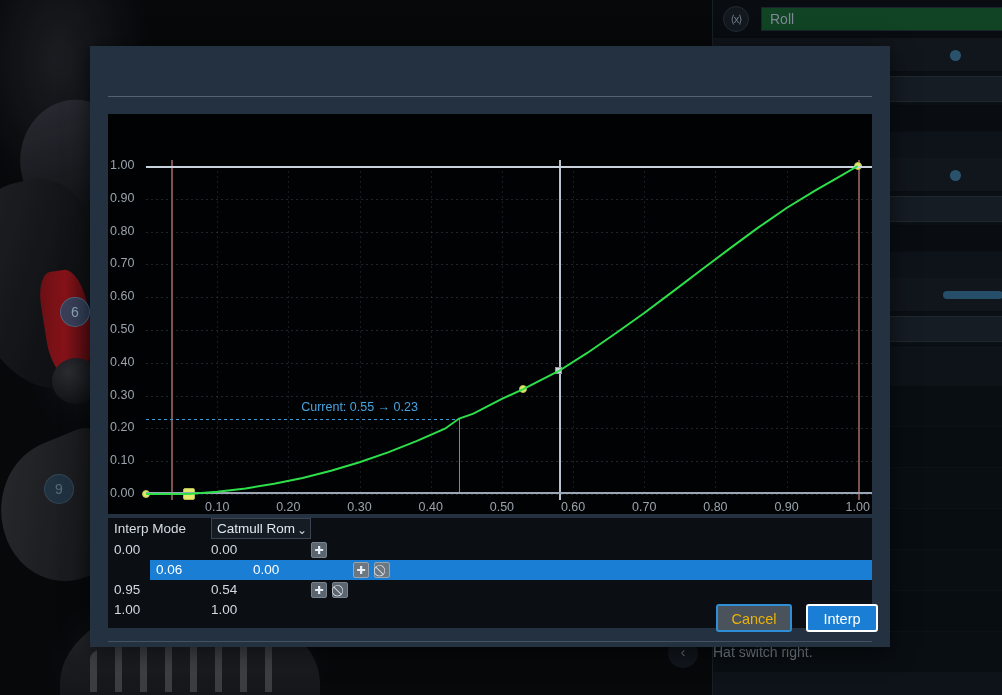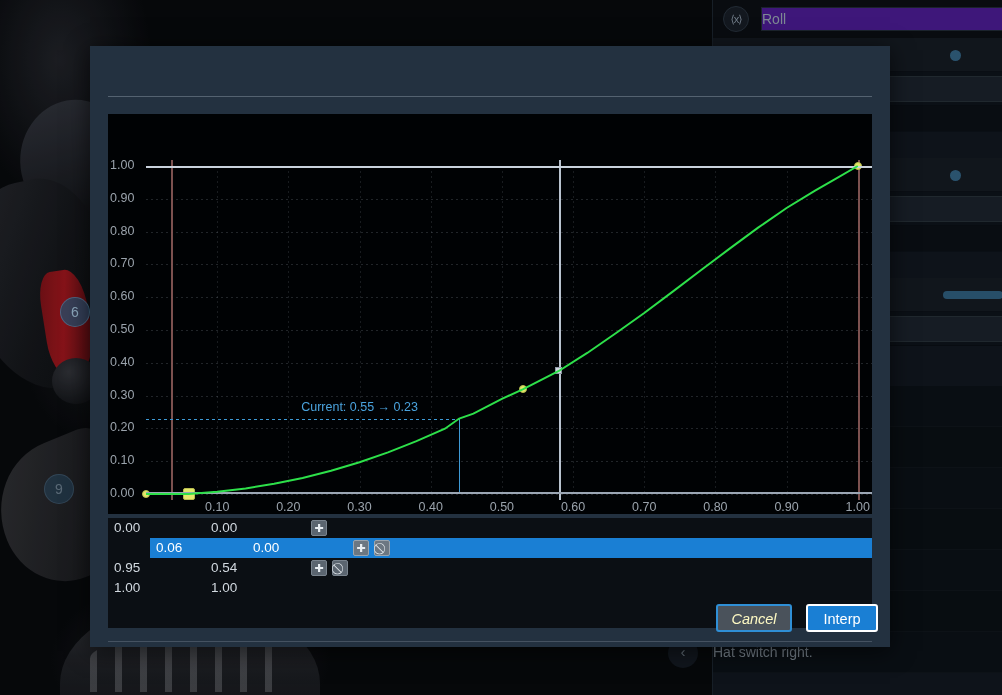--- a/index.html
+++ b/index.html
@@ -137,11 +137,12 @@
     margin-left: 12px;
     flex: 1;
     height: 24px;
-    background: #4c1d95;
+    background: #14532d;
     border: 1px solid #222b36;
     color: #9aa7b4;
     font-size: 14px;
     line-height: 22px;
+    padding-left: 8px;
   }
   .sp-block { position: absolute; left: 0; width: 290px; }
   .sp-slider-row {

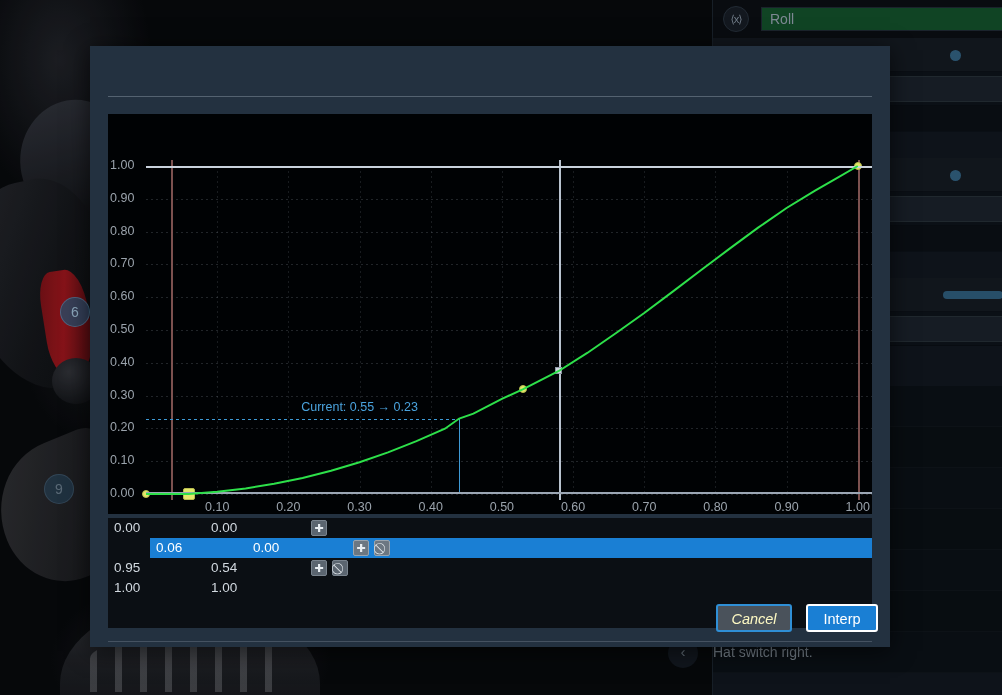--- a/index.html
+++ b/index.html
@@ -598,6 +598,13 @@
     </div>
 
     <div class="table-wrap">
+      <div class="tbl-head">
+        <div class="th-label">Interp Mode</div>
+        <div class="interp-select">
+          <span>Catmull Rom</span>
+          <span class="interp-chev">⌄</span>
+        </div>
+      </div>
       <div id="table-rows">
           <div class="trow">
             <div class="td-x">0.00</div>

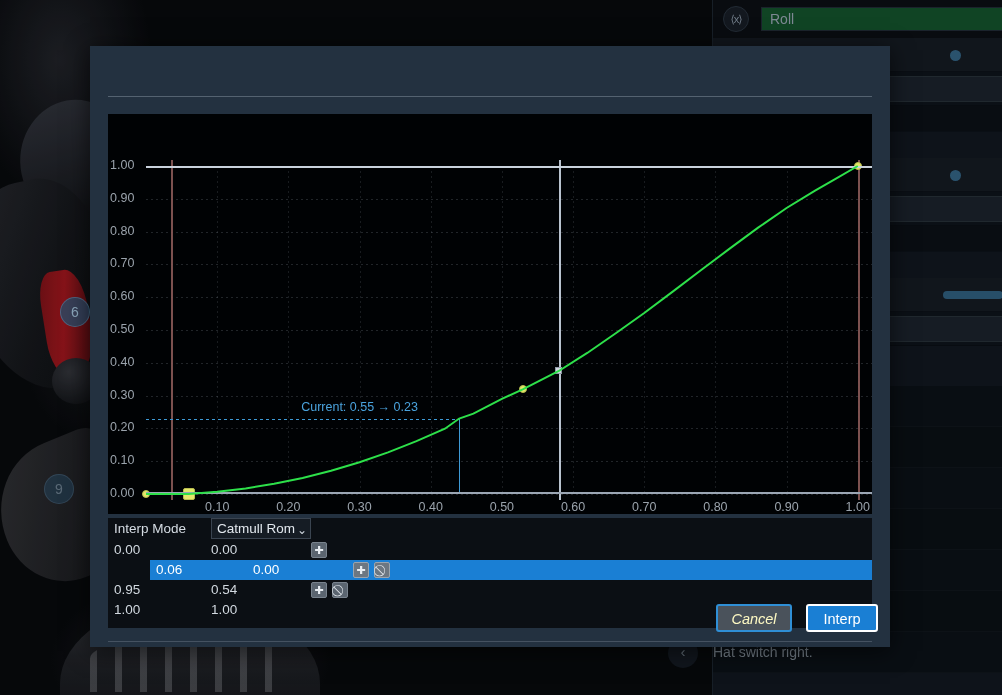--- a/index.html
+++ b/index.html
@@ -431,8 +431,7 @@
     background: #4a525b;
     border: 2px solid #2f8fd6;
     border-radius: 3px;
-    color: #fef9c3;
-    font-style: italic;
+    color: #eab308;
   }
   .btn-apply {
     left: 716px;

